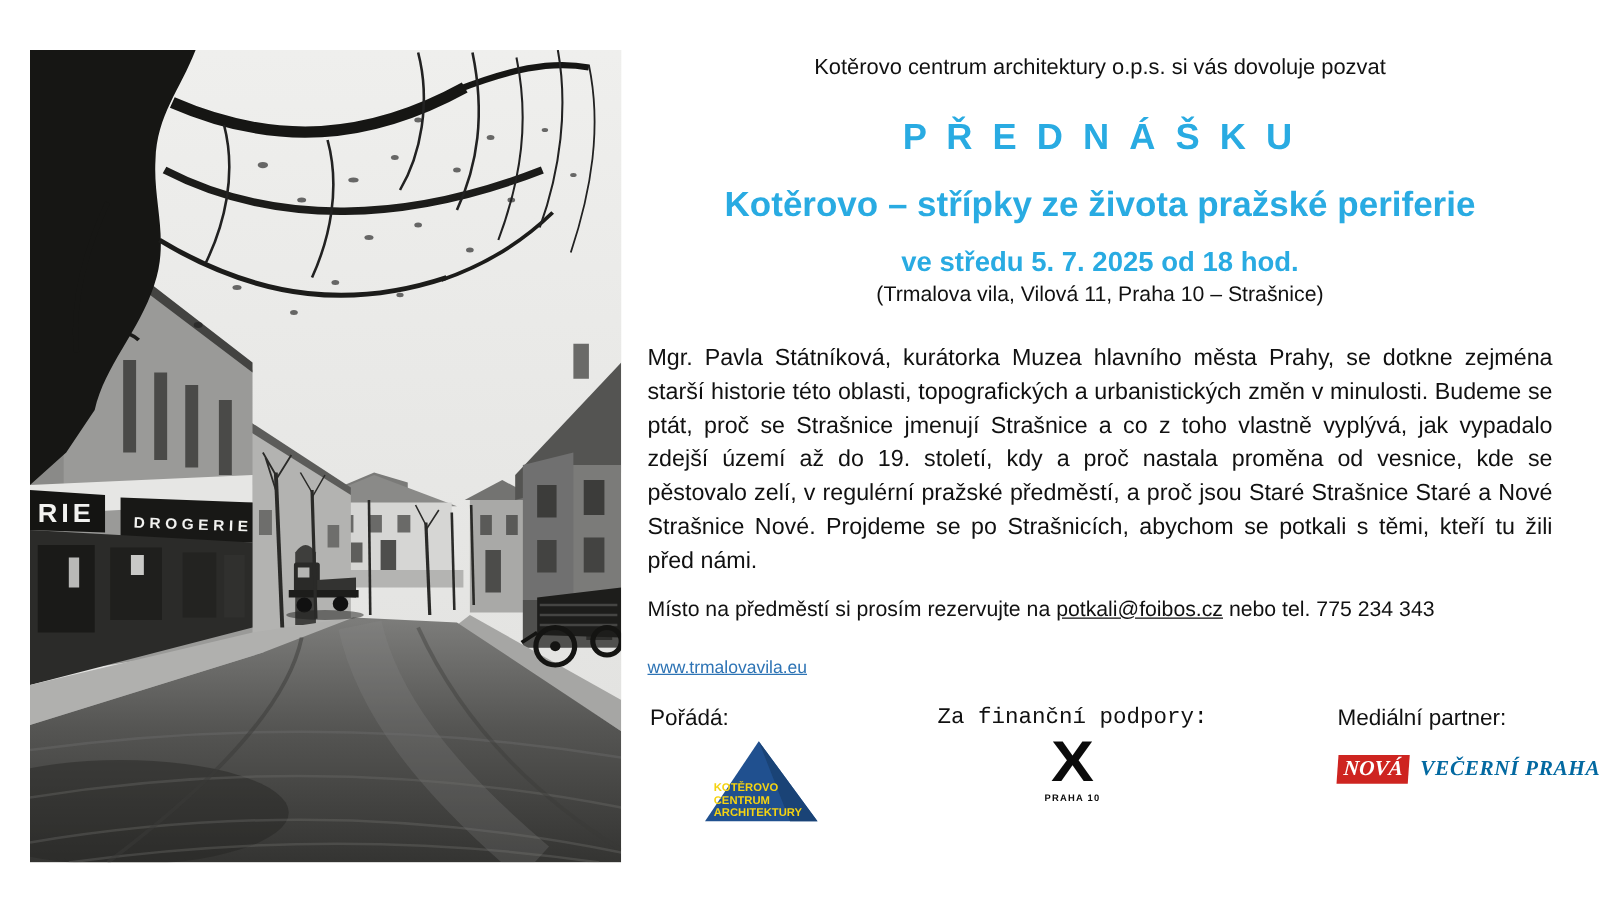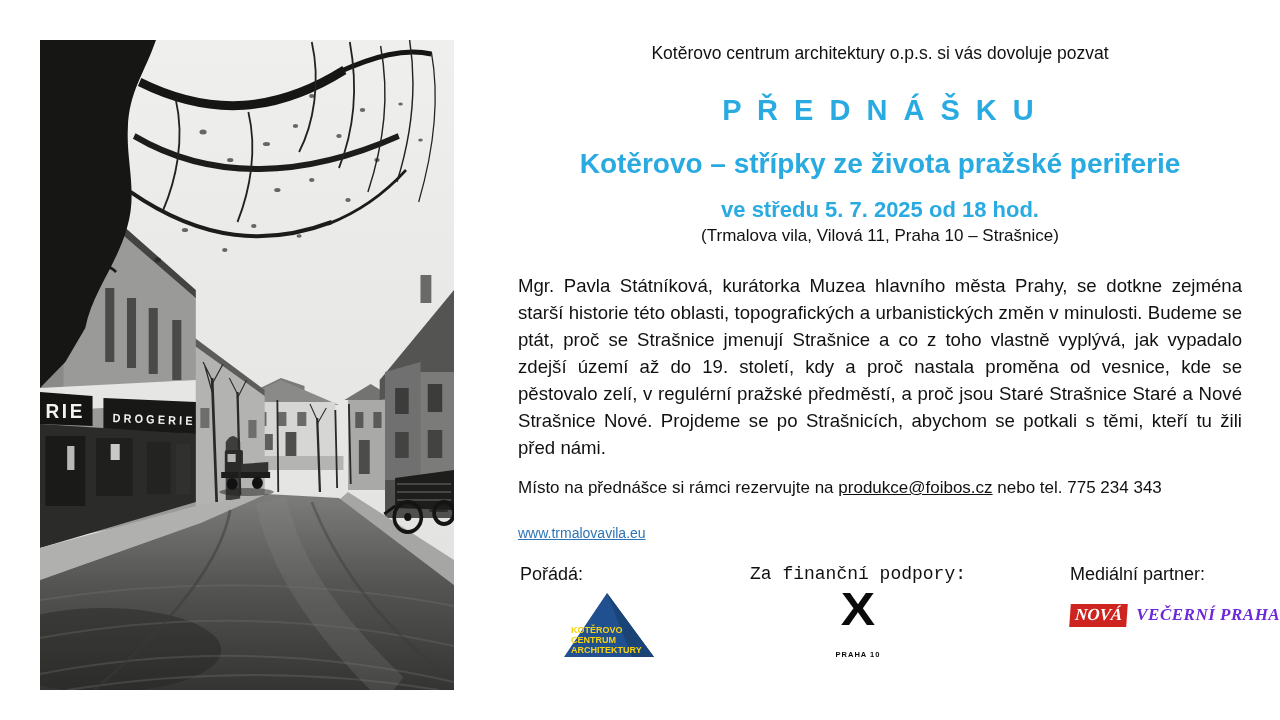--- a/index.html
+++ b/index.html
@@ -9,7 +9,7 @@
     font-family:"Liberation Sans","DejaVu Sans",sans-serif;
   }
   .photo-frame{
-    position:absolute;left:40px;top:40px;width:414px;height:650px;
+    position:absolute;left:24px;top:40px;width:473px;height:650px;
     background:#e9e9e7;overflow:hidden;
   }
   .photo-frame svg{display:block;width:100%;height:100%;}

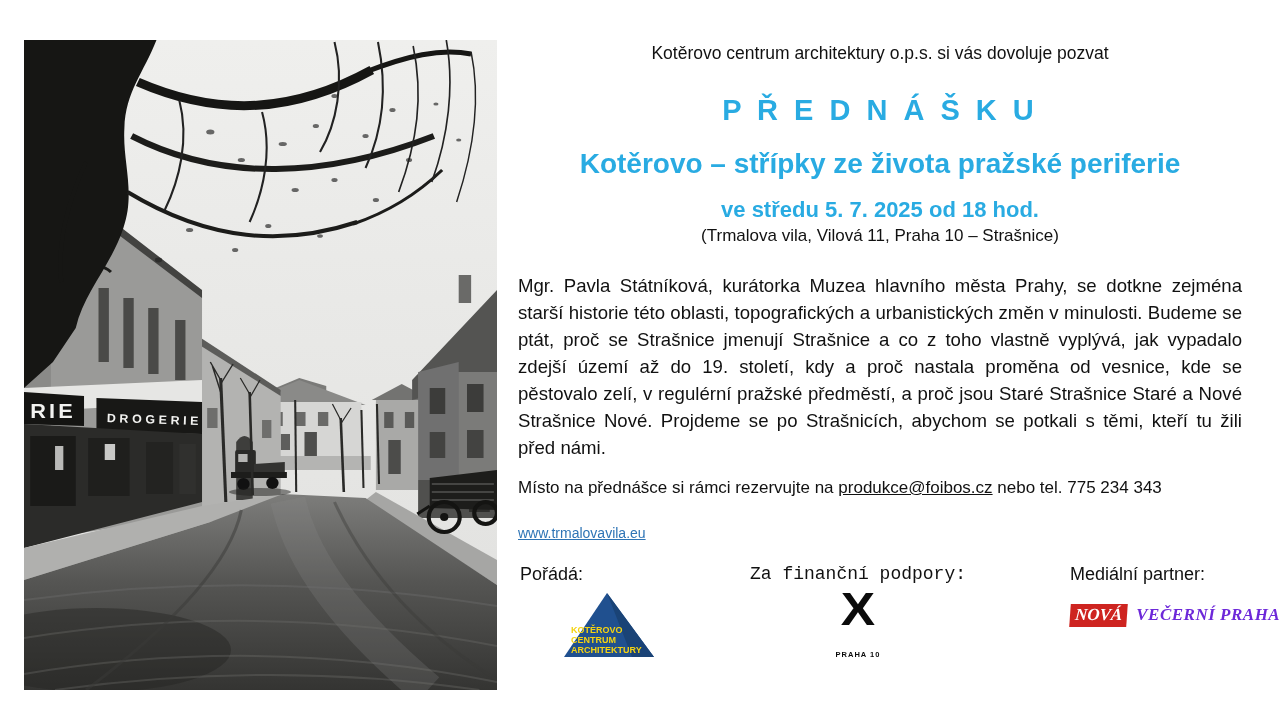--- a/index.html
+++ b/index.html
@@ -243,7 +243,7 @@
 
   <p class="description">Mgr. Pavla Státníková, kurátorka Muzea hlavního města Prahy, se dotkne zejména starší historie této oblasti, topografických a urbanistických změn v minulosti. Budeme se ptát, proč se Strašnice jmenují Strašnice a co z toho vlastně vyplývá, jak vypadalo zdejší území až do 19. století, kdy a proč nastala proměna od vesnice, kde se pěstovalo zelí, v regulérní pražské předměstí, a proč jsou Staré Strašnice Staré a Nové Strašnice Nové. Projdeme se po Strašnicích, abychom se potkali s těmi, kteří tu žili před námi.</p>
 
-  <p class="reservation"><span>Místo na přednášce si rámci rezervujte na </span><a class="email" href="#">produkce@foibos.cz</a><span> nebo tel. 775 234 343</span></p>
+  <p class="reservation"><span>Místo na předměstí si prosím rezervujte na </span><a class="email" href="#">produkce@foibos.cz</a><span> nebo tel. 775 234 343</span></p>
 
   <p class="website"><a href="#">www.trmalovavila.eu</a></p>
 

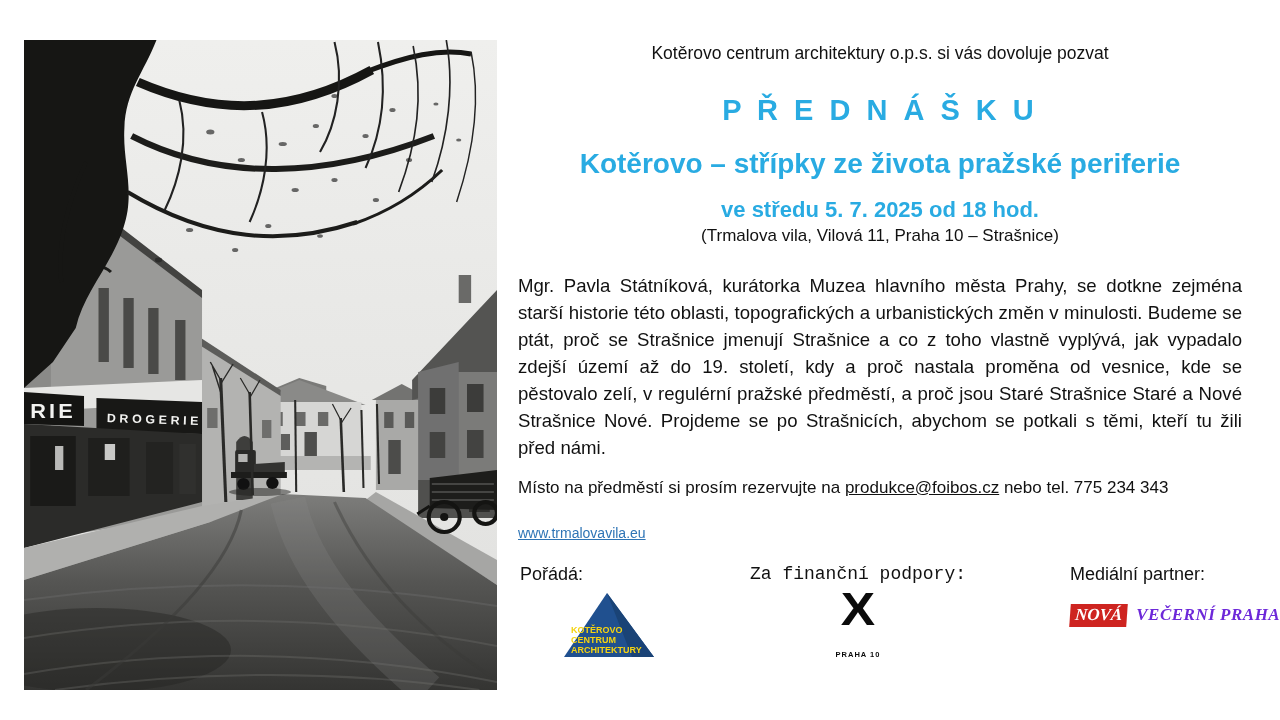--- a/index.html
+++ b/index.html
@@ -243,7 +243,7 @@
 
   <p class="description">Mgr. Pavla Státníková, kurátorka Muzea hlavního města Prahy, se dotkne zejména starší historie této oblasti, topografických a urbanistických změn v minulosti. Budeme se ptát, proč se Strašnice jmenují Strašnice a co z toho vlastně vyplývá, jak vypadalo zdejší území až do 19. století, kdy a proč nastala proměna od vesnice, kde se pěstovalo zelí, v regulérní pražské předměstí, a proč jsou Staré Strašnice Staré a Nové Strašnice Nové. Projdeme se po Strašnicích, abychom se potkali s těmi, kteří tu žili před námi.</p>
 
-  <p class="reservation"><span>Místo na předměstí si prosím rezervujte na </span><a class="email" href="#">produkce@foibos.cz</a><span> nebo tel. 775 234 343</span></p>
+  <p class="reservation"><span>Místo na předměstí si prosím rezervujte na </span><a class="email" href="#">potkali@foibos.cz</a><span> nebo tel. 775 234 343</span></p>
 
   <p class="website"><a href="#">www.trmalovavila.eu</a></p>
 

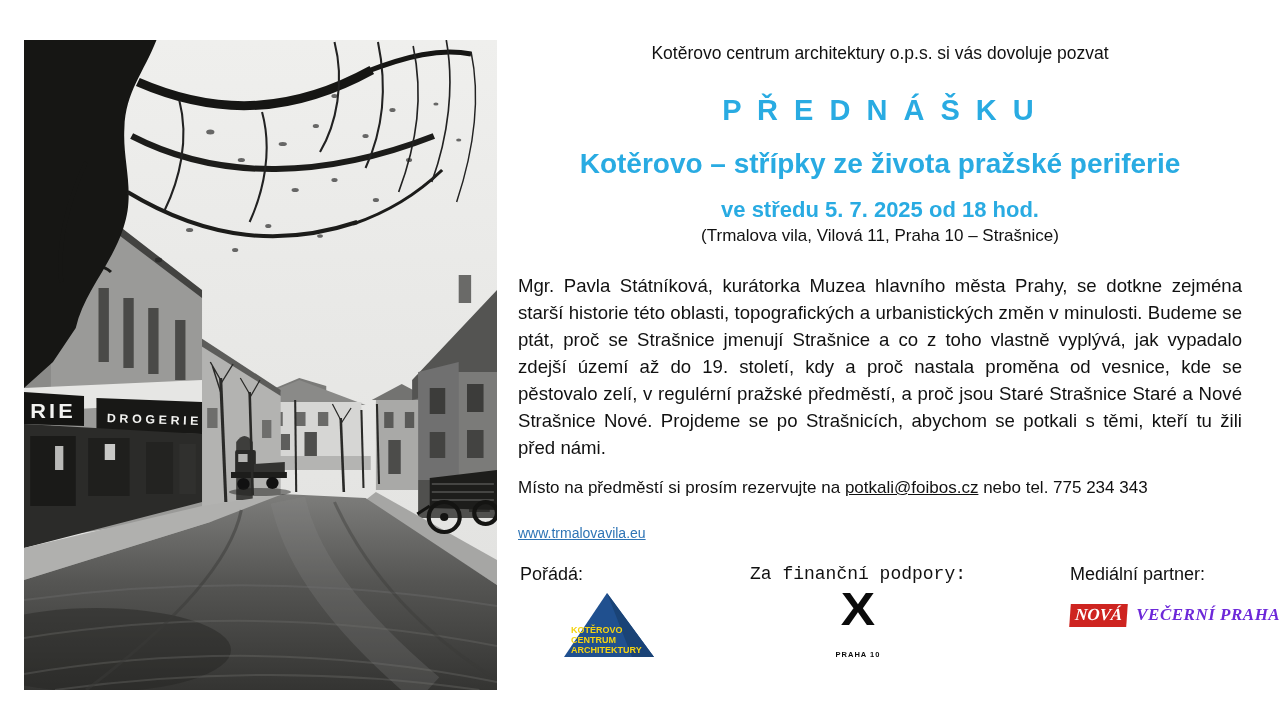--- a/index.html
+++ b/index.html
@@ -53,7 +53,7 @@
     background:var(--novared);color:#fff;font-size:17px;padding:1px 5px 2px 5px;
     display:inline-block;transform:skewX(-4deg);
   }
-  .logo-nova .nova-rest{color:#6d28d9;font-size:17px;margin-left:5px;letter-spacing:.5px;}
+  .logo-nova .nova-rest{color:#0369a1;font-size:17px;margin-left:5px;letter-spacing:.5px;}
 </style>
 </head>
 <body>

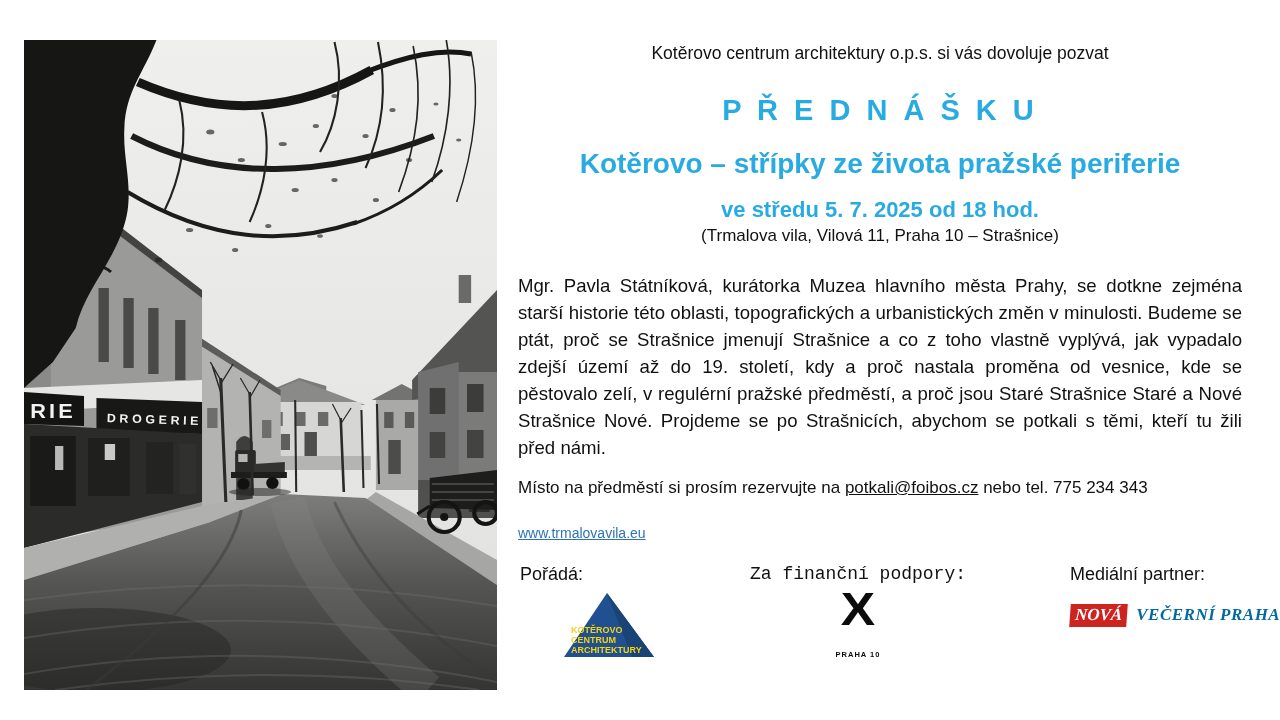--- a/index.html
+++ b/index.html
@@ -45,7 +45,7 @@
     transform:scaleX(1.12);letter-spacing:0;
   }
   .logo-praha .x-caption{
-    display:block;font-size:7.5px;font-weight:bold;letter-spacing:1px;color:#0b0b0b;margin-top:19px;
+    display:block;font-size:7.5px;font-weight:bold;letter-spacing:1px;color:#0b0b0b;margin-top:3px;
   }
   .logo-nova{position:absolute;left:552px;top:40px;white-space:nowrap;
     font-family:"Liberation Serif","DejaVu Serif",serif;font-style:italic;font-weight:bold;}

